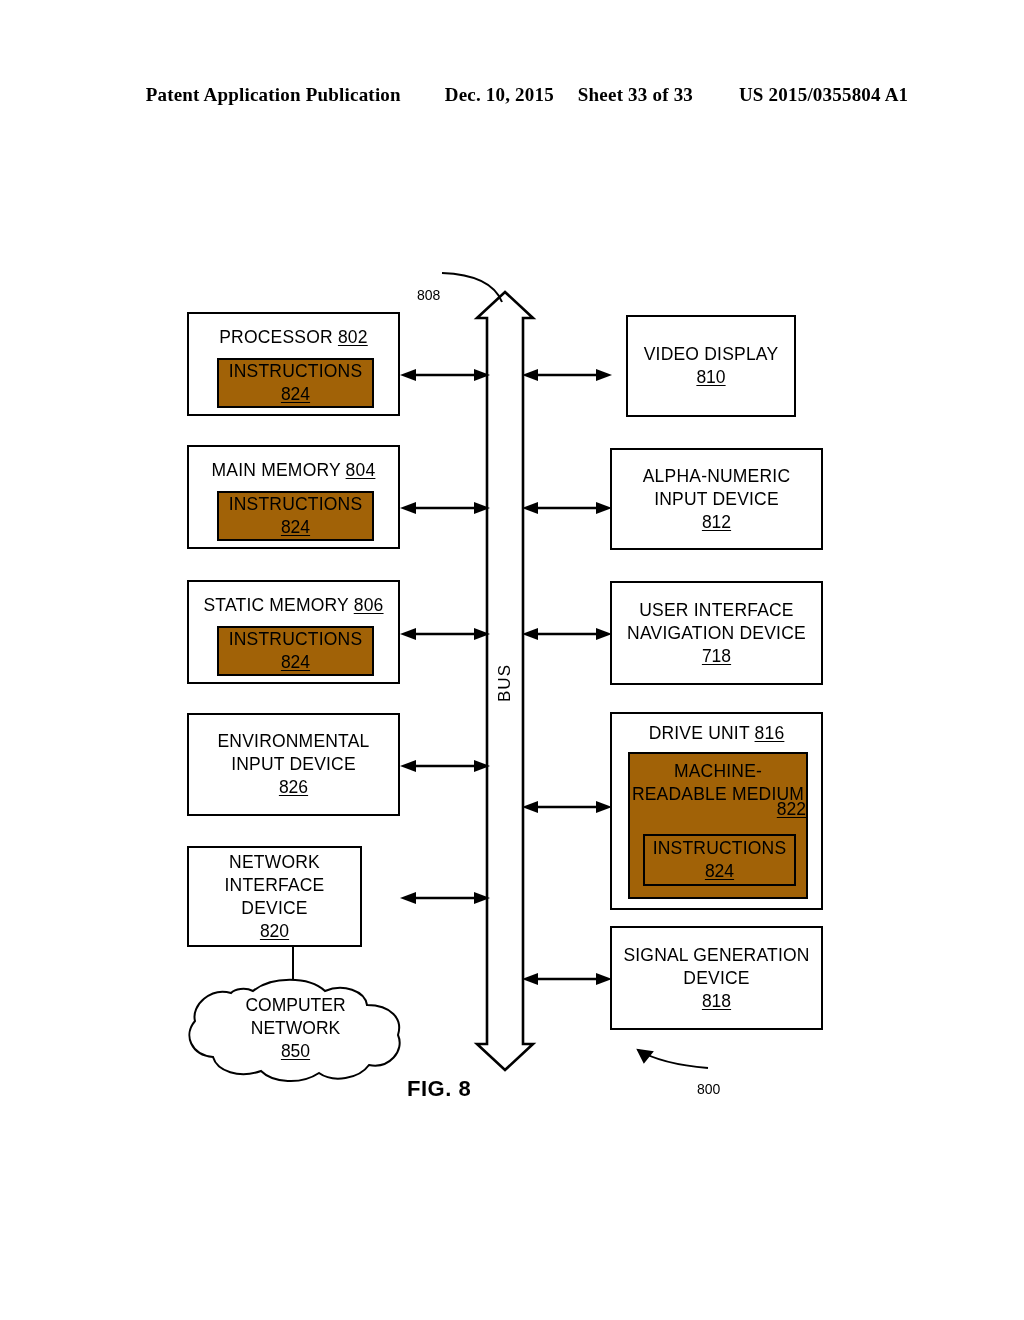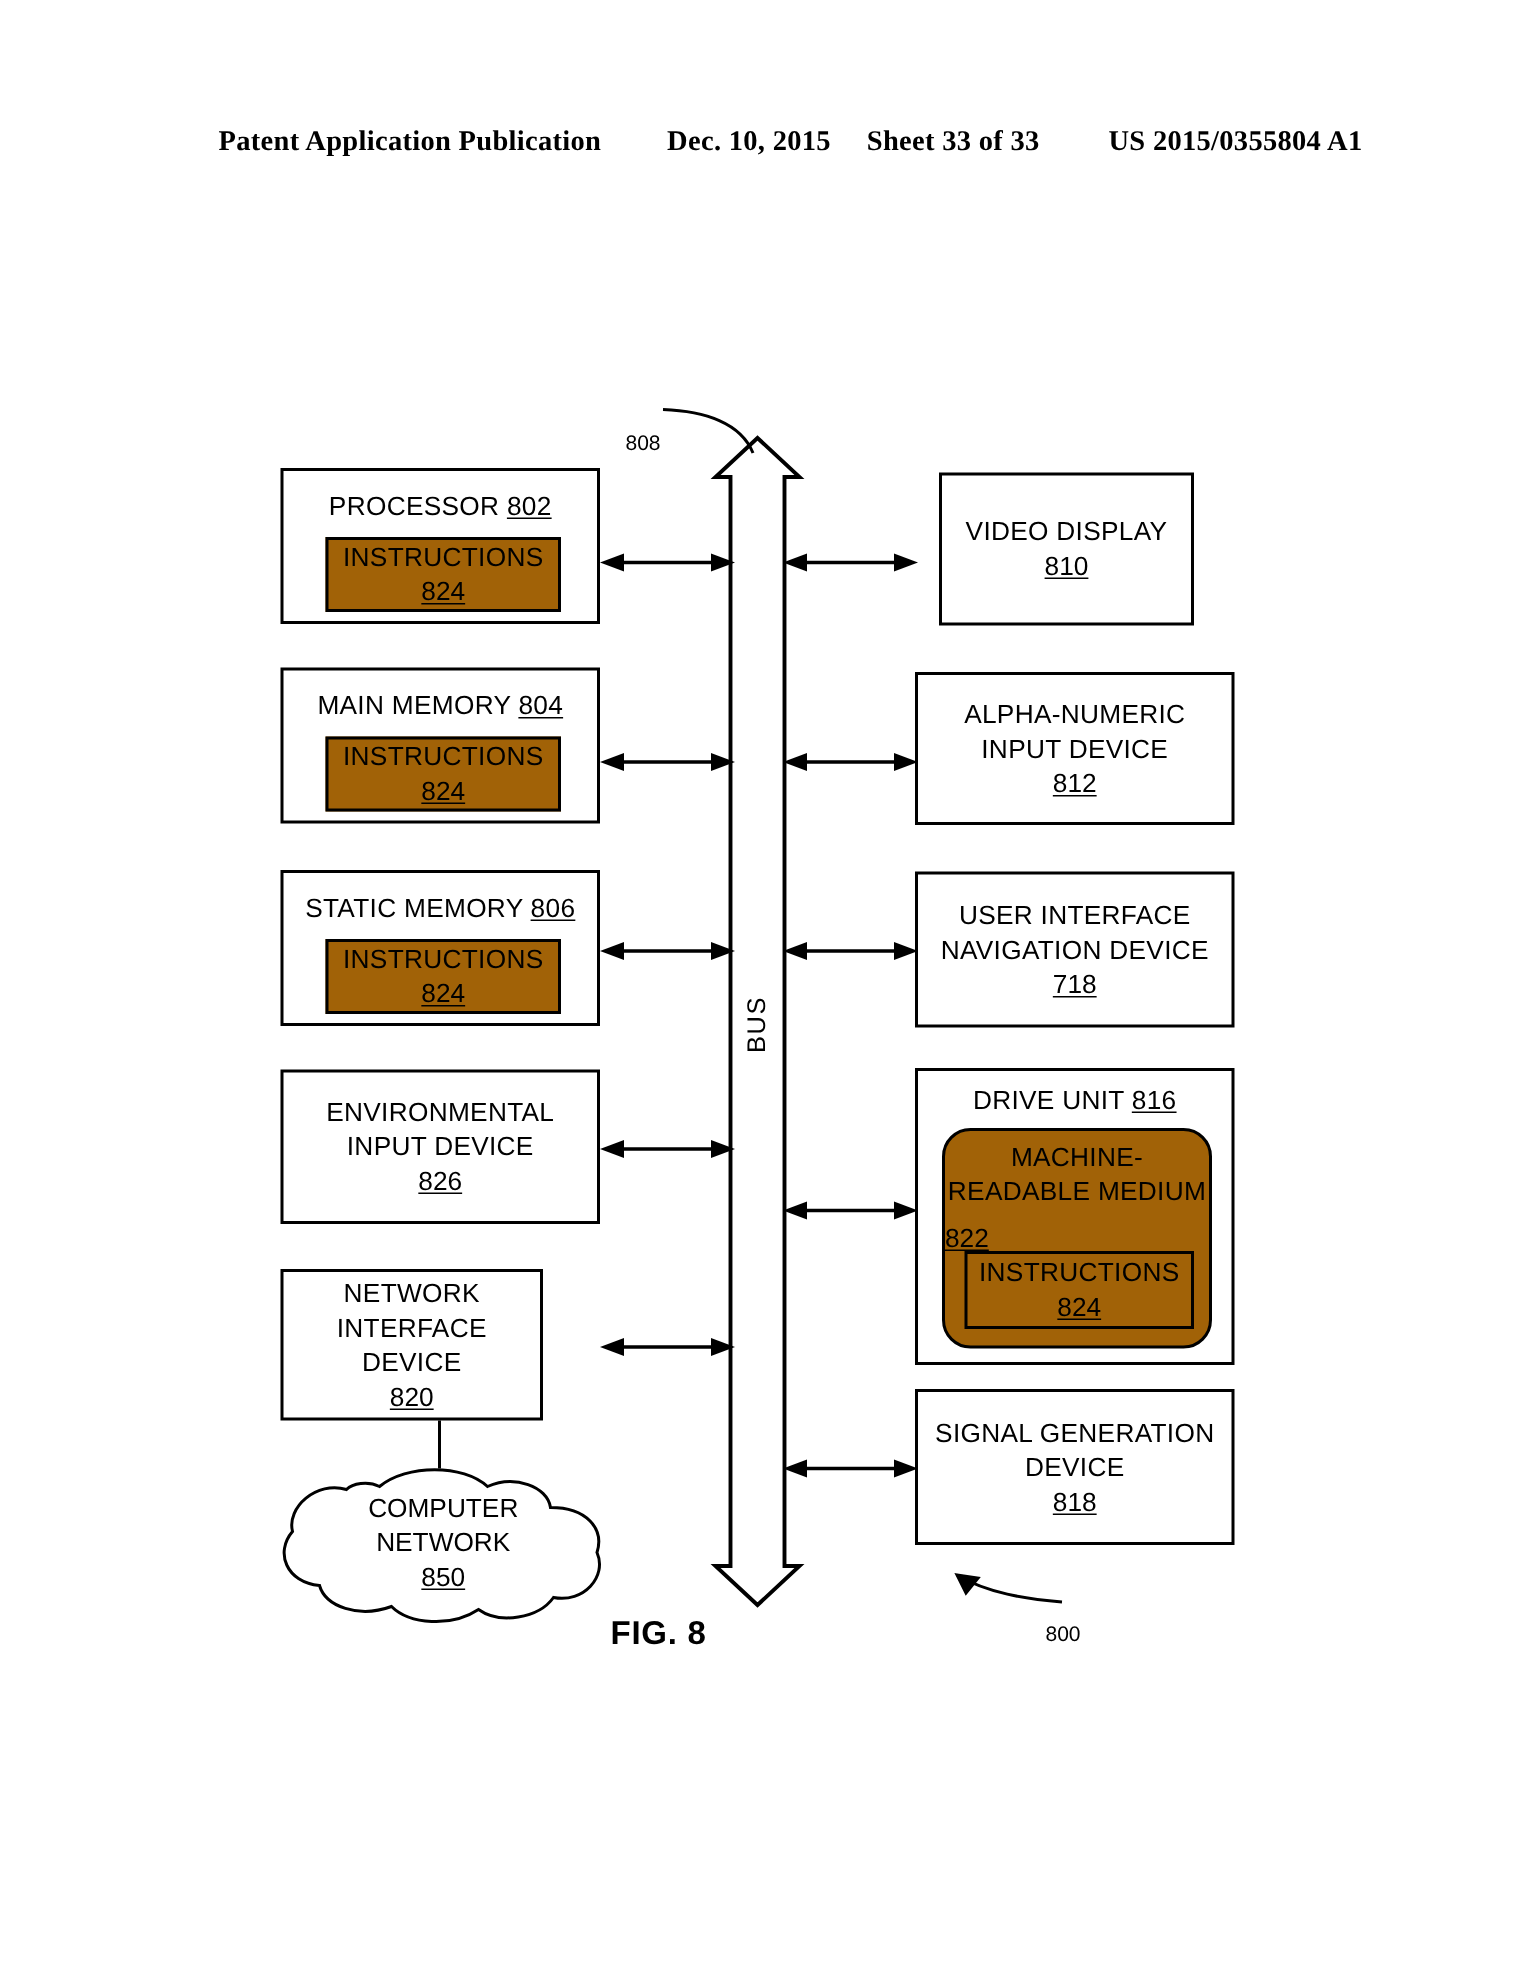--- a/index.html
+++ b/index.html
@@ -294,7 +294,7 @@
       <span>DRIVE UNIT</span>
       <span class="ref">816</span>
     </div>
-    <div class="inner" style="left:16px; top:38px; width:180px; height:147px;border-radius:19px;">
+    <div class="inner" style="left:16px; top:38px; width:180px; height:147px;">
       <div class="box-title-wrap" style="position:absolute; top:6px; left:0; width:100%; text-align:center;">MACHINE-</div>
       <div class="box-title-wrap" style="position:absolute; top:29px; left:0; width:100%; text-align:center;">READABLE MEDIUM</div>
       <div class="ref-line" style="position:absolute; top:60px; left:0; width:100%; text-align:left;">822</div>

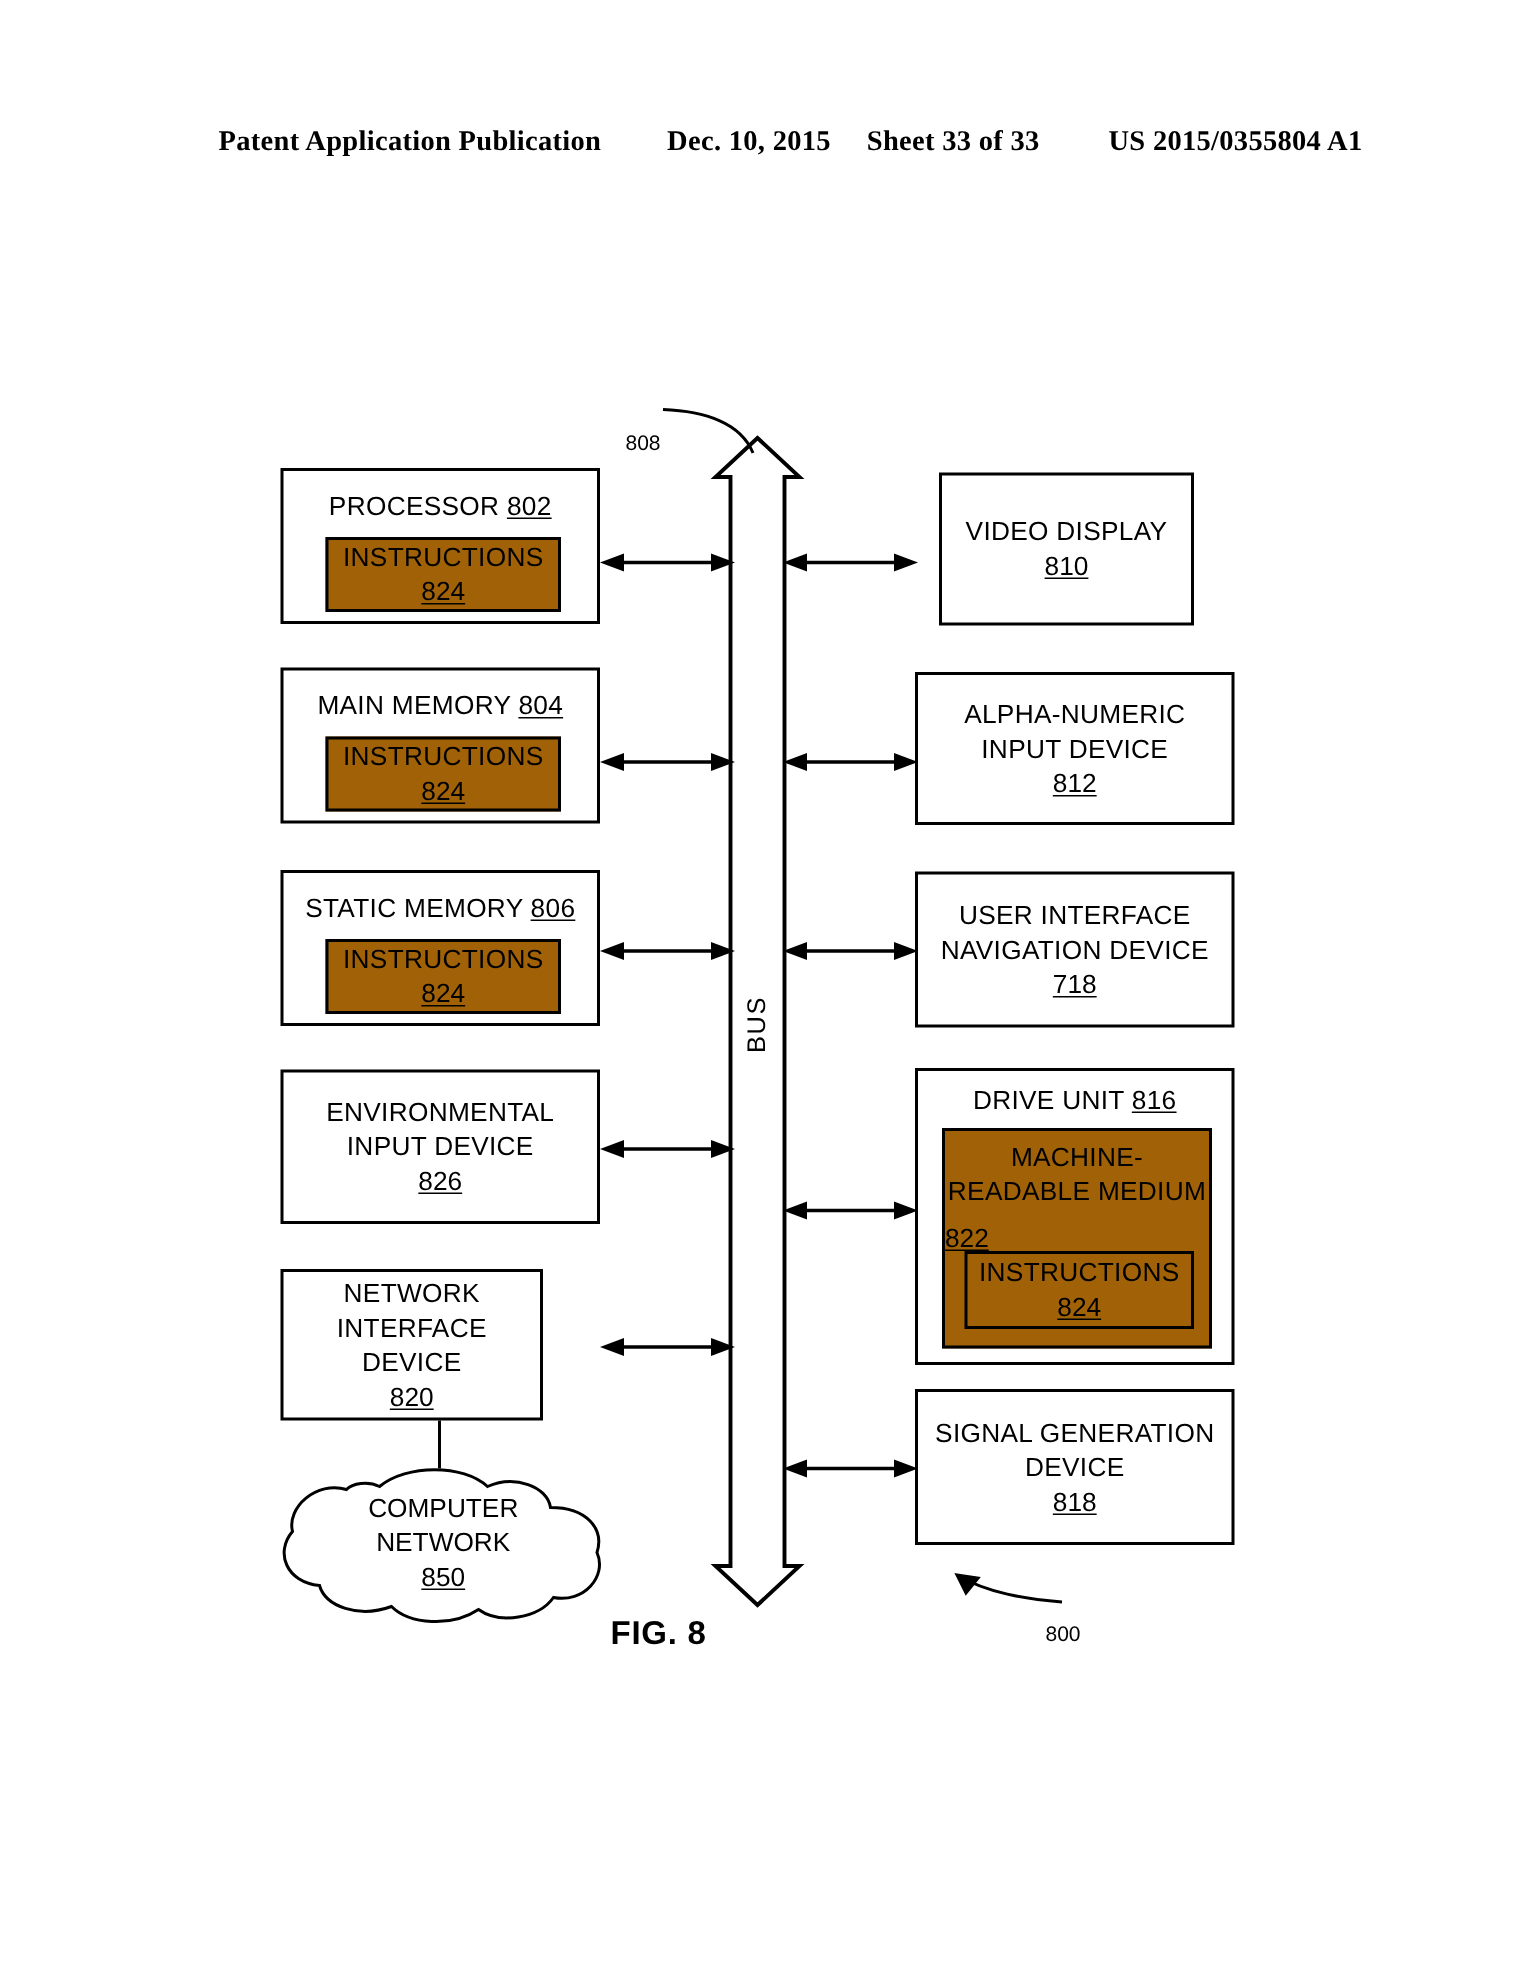--- a/index.html
+++ b/index.html
@@ -297,7 +297,7 @@
     <div class="inner" style="left:16px; top:38px; width:180px; height:147px;">
       <div class="box-title-wrap" style="position:absolute; top:6px; left:0; width:100%; text-align:center;">MACHINE-</div>
       <div class="box-title-wrap" style="position:absolute; top:29px; left:0; width:100%; text-align:center;">READABLE MEDIUM</div>
-      <div class="ref-line" style="position:absolute; top:60px; left:0; width:100%; text-align:left;">822</div>
+      <div class="ref-line" style="position:absolute; top:44px; left:0; width:100%; text-align:right;">822</div>
       <div class="inner" style="left:13px; top:80px; width:153px; height:52px;">
         <div class="box-title">INSTRUCTIONS</div>
         <div class="ref-line">824</div>

